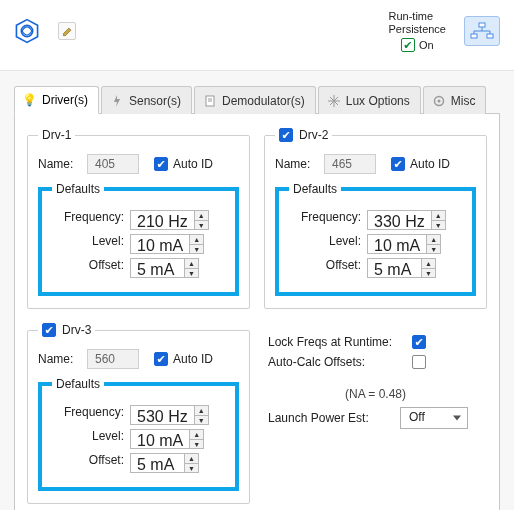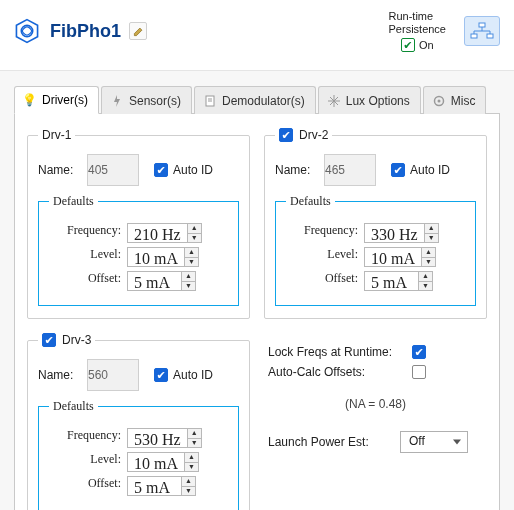--- a/index.html
+++ b/index.html
@@ -232,7 +232,6 @@
       <path d="M10 16 Q16 6 22 16 Q16 26 10 16" fill="none" stroke="#1565d8" stroke-width="1.6"></path>
     </svg>
   </span>
-  <span class="title">FibPho1</span>
   <span class="edit-box">
     <svg width="11" height="11" viewBox="0 0 16 16">
       <path d="M2 11 L10 3 L13 6 L5 14 L2 14 Z" fill="#c9a84a" stroke="#8a6d1f" stroke-width="1"></path>

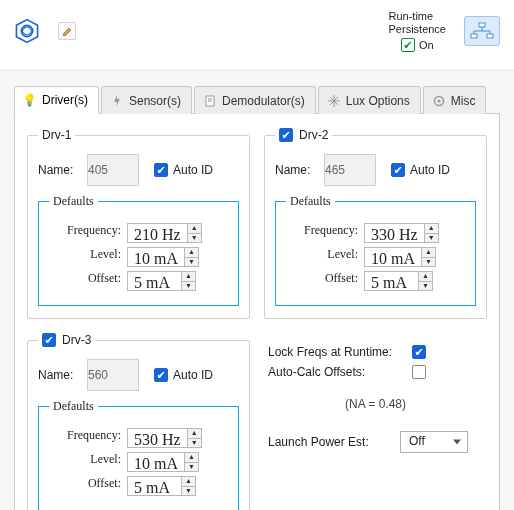--- a/index.html
+++ b/index.html
@@ -130,10 +130,10 @@
   .name-row label { min-width: 40px; }
   .txt {
     width: 52px;
-    height: 32px;
+    height: 20px;
     border: 1px solid #cfcfcf;
     background: #f1f1f1;
-    padding: 2px 0;
+    padding: 2px 7px;
     font-size: 12px;
     color: #666;
   }

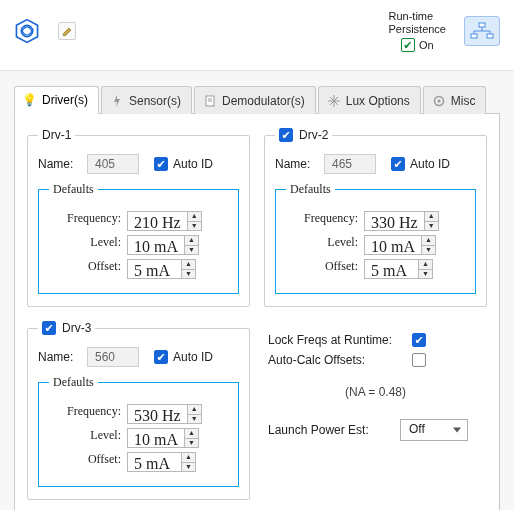--- a/index.html
+++ b/index.html
@@ -142,10 +142,9 @@
     margin-left: 6px;
   }
   fieldset.defaults {
-    border: 1px solid #0ea5e9;
+    border: 4px solid #0ea5e9;
     padding: 10px 10px 10px 10px;
     margin: 0;
-    font-family: Liberation Serif, serif;
   }
   fieldset.defaults legend { padding: 0 4px; }
   .frow {

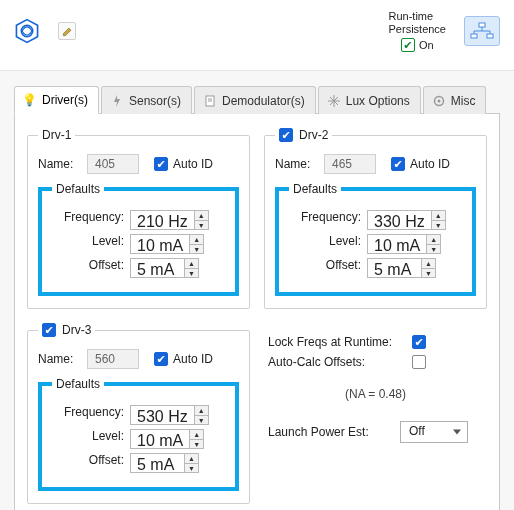--- a/index.html
+++ b/index.html
@@ -194,7 +194,7 @@
   .na {
     text-align: center;
     color: #444;
-    margin: 18px 0 20px 0;
+    margin: 18px 0 6px 0;
   }
   .launch-row {
     display: flex; align-items: center;

